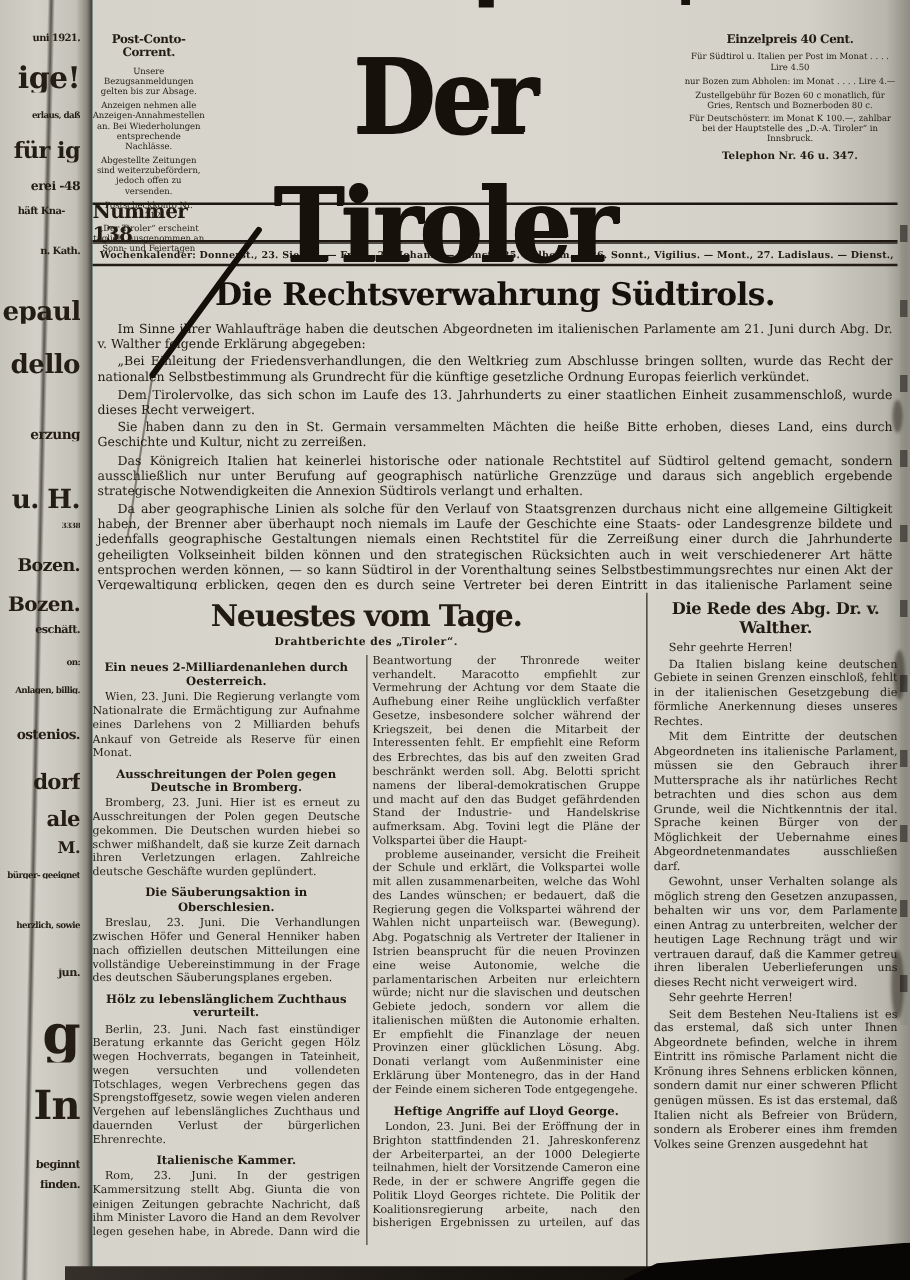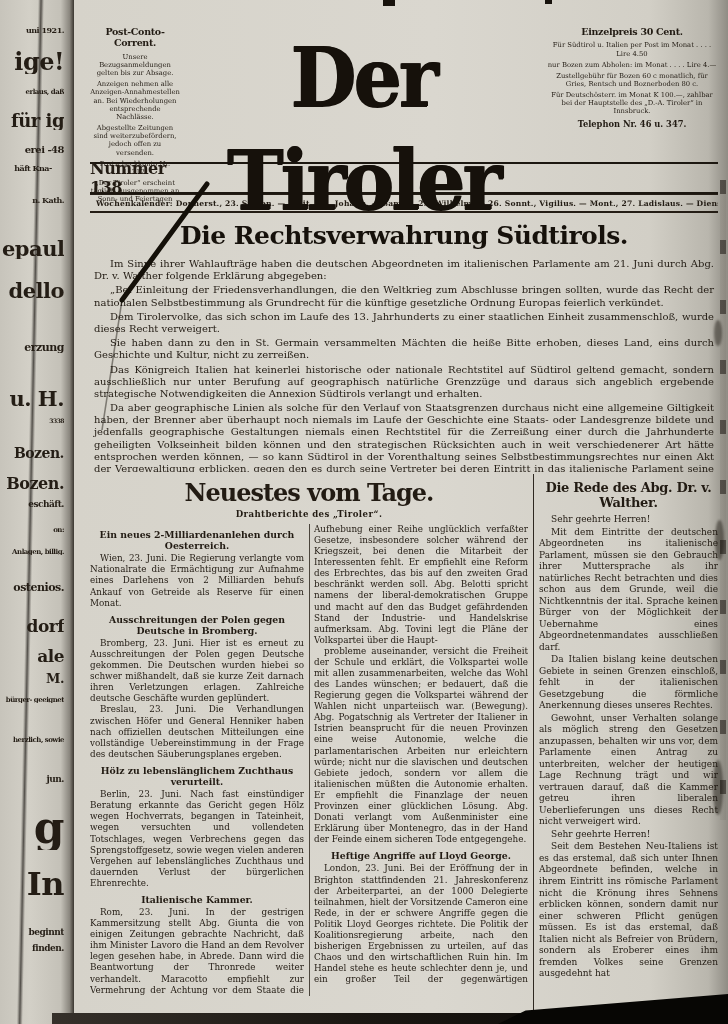--- a/index.html
+++ b/index.html
@@ -21,7 +21,7 @@
   
   .main { position:absolute; left:74px; top:0; width:654px; height:1024px;
     background:linear-gradient(to right,#d6d3ca 0%, #dad7cf 55%, #d2cfc6 88%, #b9b6ad 97%, #8f8c84 100%);
-    padding:26px 10px 0 16px; }
+    padding:26px 10px 0 0; }
 
   
   .header { display:grid; grid-template-columns:90px 1fr 172px; align-items:start; height:134px; }

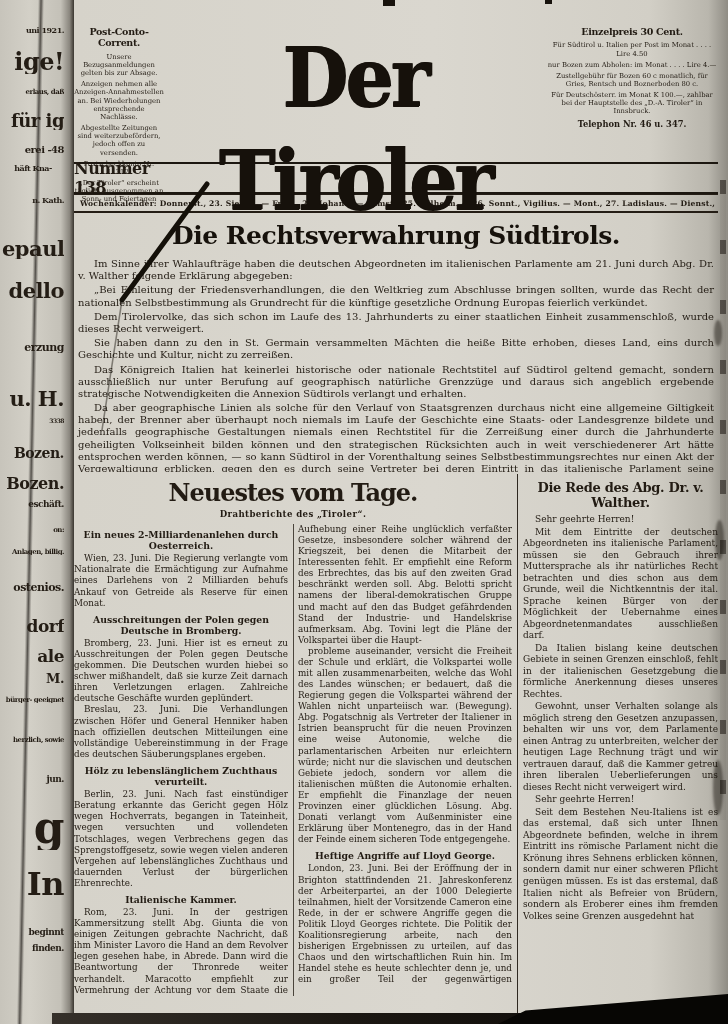--- a/index.html
+++ b/index.html
@@ -141,7 +141,7 @@
       <div class="masthead">Der Tiroler</div>
 
       <div class="infobox">
-        <div class="ib-title">Einzelpreis 30 Cent.</div>
+        <div class="ib-title">Einzelpreis 40 Cent.</div>
         <div>
 
         <p>Für Südtirol u. Italien per Post im Monat . . . . Lire 4.50</p>

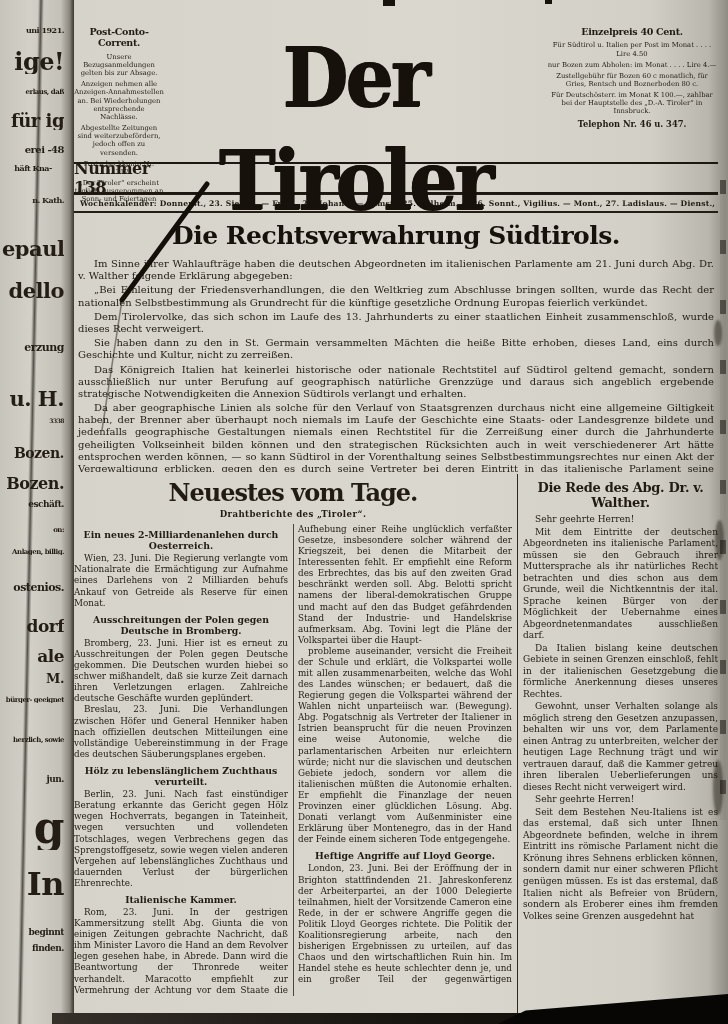--- a/index.html
+++ b/index.html
@@ -219,8 +219,8 @@
         <div>
 
         <p>Sehr geehrte Herren!</p>
+            <p>Da Italien bislang keine deutschen Gebiete in seinen Grenzen einschloß, fehlt in der italienischen Gesetzgebung die förmliche Anerkennung dieses unseres Rechtes.</p>
             <p>Mit dem Eintritte der deutschen Abgeordneten ins italienische Parlament, müssen sie den Gebrauch ihrer Muttersprache als ihr natürliches Recht betrachten und dies schon aus dem Grunde, weil die Nichtkenntnis der ital. Sprache keinen Bürger von der Möglichkeit der Uebernahme eines Abgeordnetenmandates ausschließen darf.</p>
-            <p>Da Italien bislang keine deutschen Gebiete in seinen Grenzen einschloß, fehlt in der italienischen Gesetzgebung die förmliche Anerkennung dieses unseres Rechtes.</p>
             <p>Gewohnt, unser Verhalten solange als möglich streng den Gesetzen anzupassen, behalten wir uns vor, dem Parlamente einen Antrag zu unterbreiten, welcher der heutigen Lage Rechnung trägt und wir vertrauen darauf, daß die Kammer getreu ihren liberalen Ueberlieferungen uns dieses Recht nicht verweigert wird.</p>
             <p>Sehr geehrte Herren!</p>
             <p>Seit dem Bestehen Neu-Italiens ist es das erstemal, daß sich unter Ihnen Abgeordnete befinden, welche in ihrem Eintritt ins römische Parlament nicht die Krönung ihres Sehnens erblicken können, sondern damit nur einer schweren Pflicht genügen müssen. Es ist das erstemal, daß Italien nicht als Befreier von Brüdern, sondern als Eroberer eines ihm fremden Volkes seine Grenzen ausgedehnt hat</p>

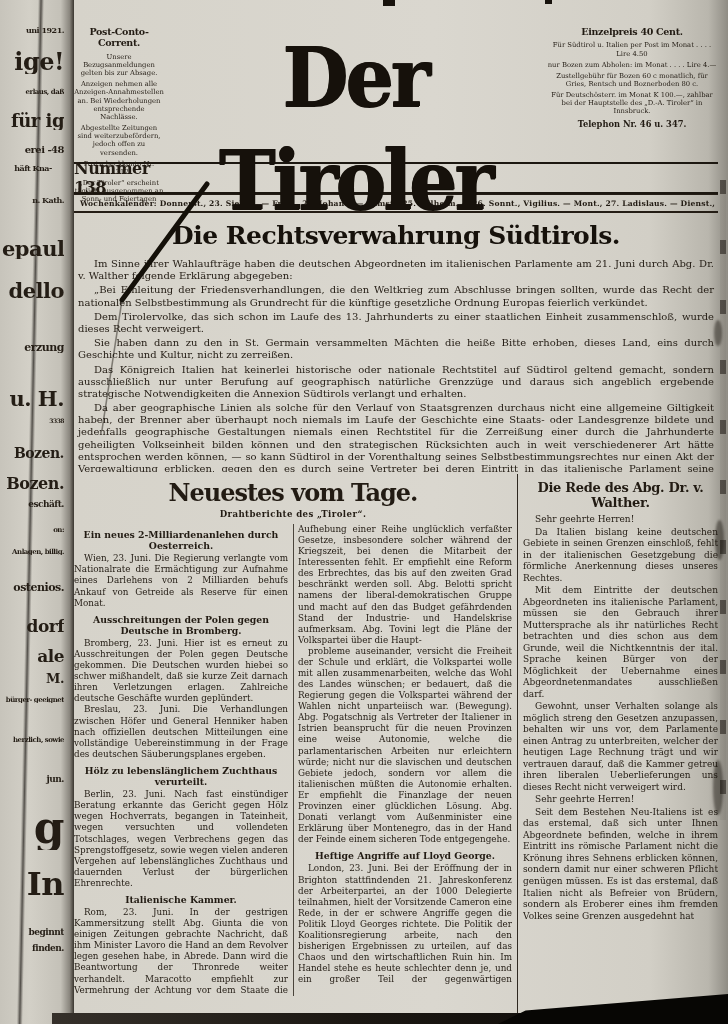--- a/index.html
+++ b/index.html
@@ -189,6 +189,7 @@
               <p>Bromberg, 23. Juni. Hier ist es erneut zu Ausschreitungen der Polen gegen Deutsche gekommen. Die Deutschen wurden hiebei so schwer mißhandelt, daß sie kurze Zeit darnach ihren Verletzungen erlagen. Zahlreiche deutsche Geschäfte wurden geplündert.</p>
             </article>
               <article class="news-item">
+              <h4>Die Säuberungsaktion in Oberschlesien.</h4>
               <p>Breslau, 23. Juni. Die Verhandlungen zwischen Höfer und General Henniker haben nach offiziellen deutschen Mitteilungen eine vollständige Uebereinstimmung in der Frage des deutschen Säuberungsplanes ergeben.</p>
             </article>
               <article class="news-item">

